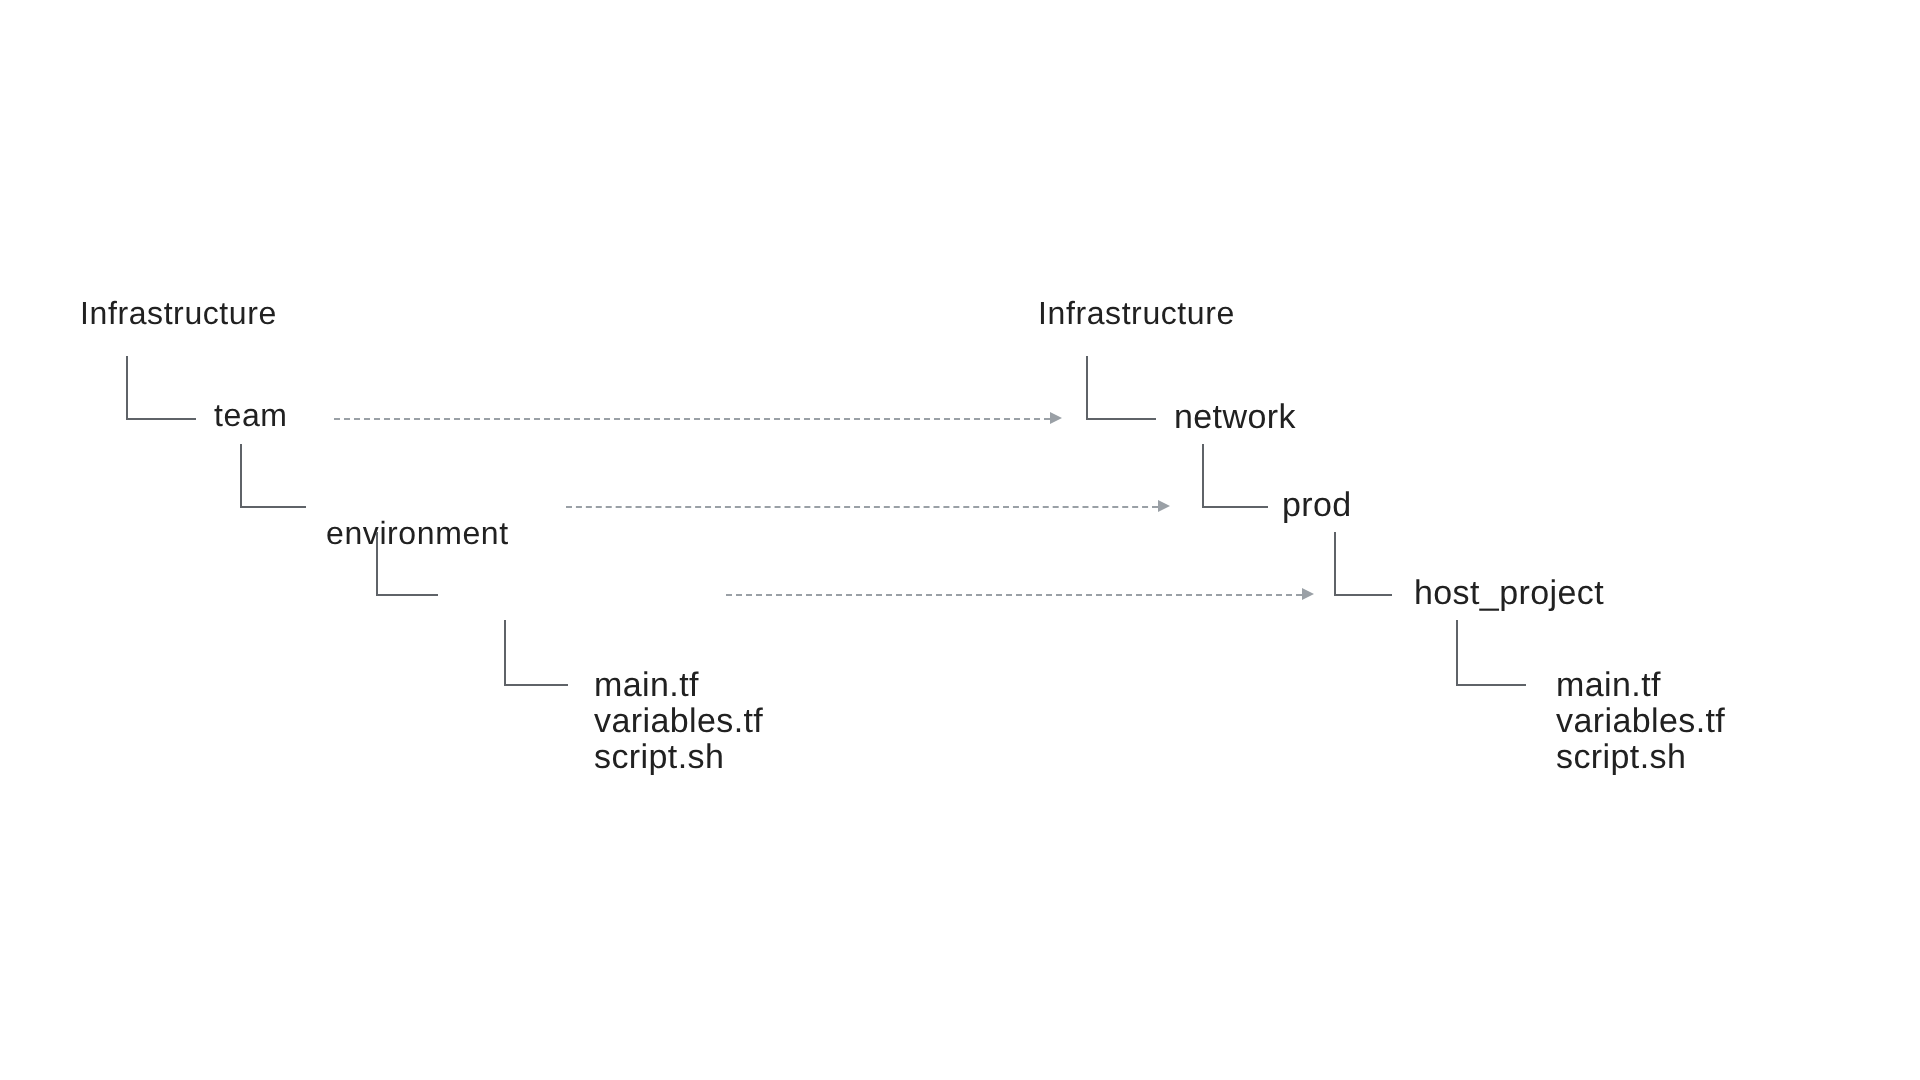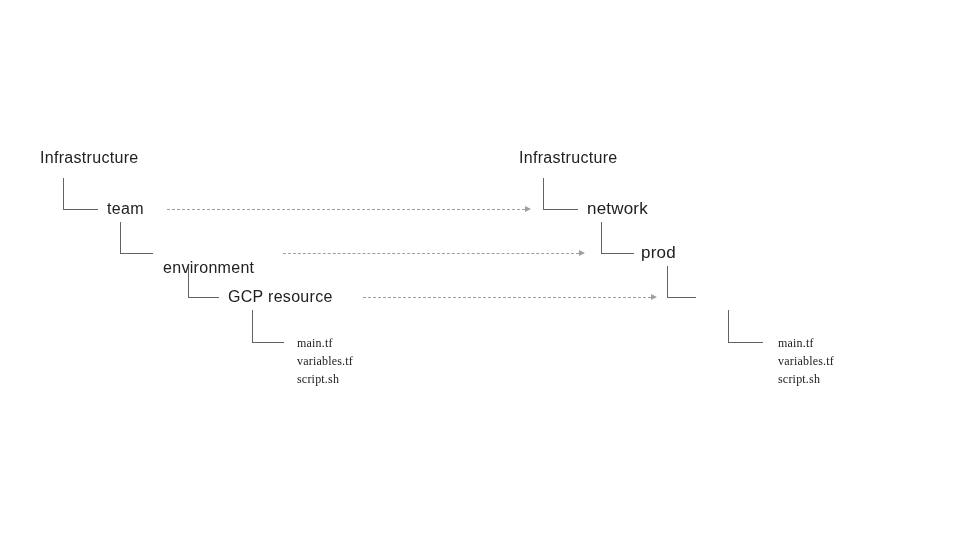--- a/index.html
+++ b/index.html
@@ -71,7 +71,6 @@
 
   <div class="elbow" style="left:188px; top:266px; width:30px; height:31px;"></div>
 
-  <span class="label" style="left:228px; top:287px;">GCP resource</span>
 
   <div class="elbow" style="left:252px; top:310px; width:31px; height:32px;"></div>
 

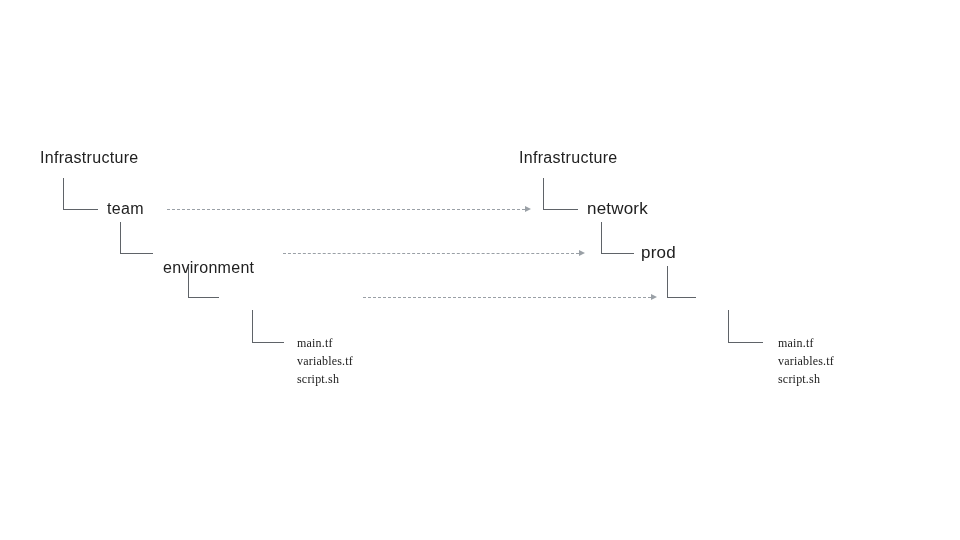--- a/index.html
+++ b/index.html
@@ -104,6 +104,7 @@
 
   <div class="elbow" style="left:667px; top:266px; width:28px; height:31px;"></div>
 
+  <span class="label bold" style="left:707px; top:287px;">host_project</span>
 
   <div class="elbow" style="left:728px; top:310px; width:34px; height:32px;"></div>
 

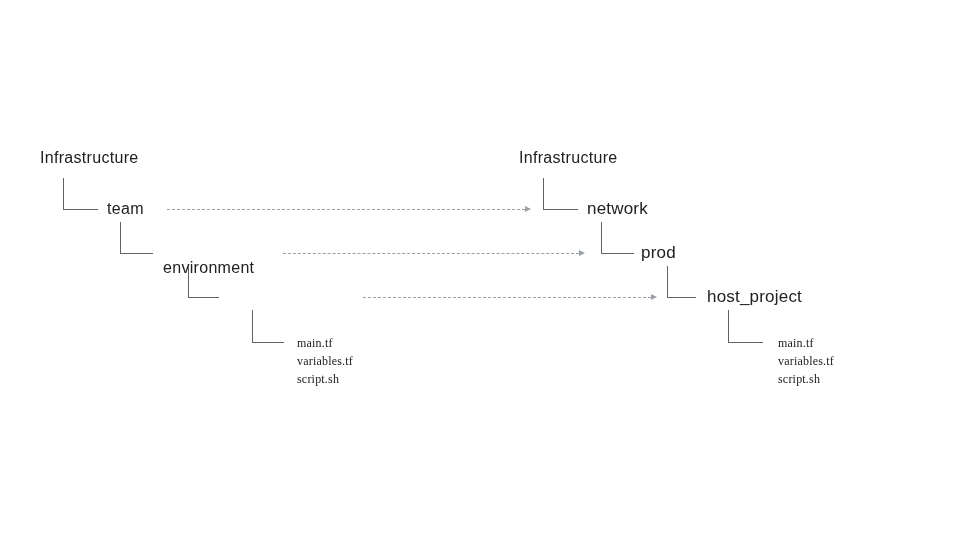--- a/index.html
+++ b/index.html
@@ -46,11 +46,10 @@
   }
   .files {
     position: absolute;
-    font-size: 12px;
+    font-size: 17px;
     line-height: 18px;
     letter-spacing: 0.2px;
     white-space: nowrap;
-    font-family: Liberation Serif, serif;
   }
   .files div { height: 18px; }
 </style>

